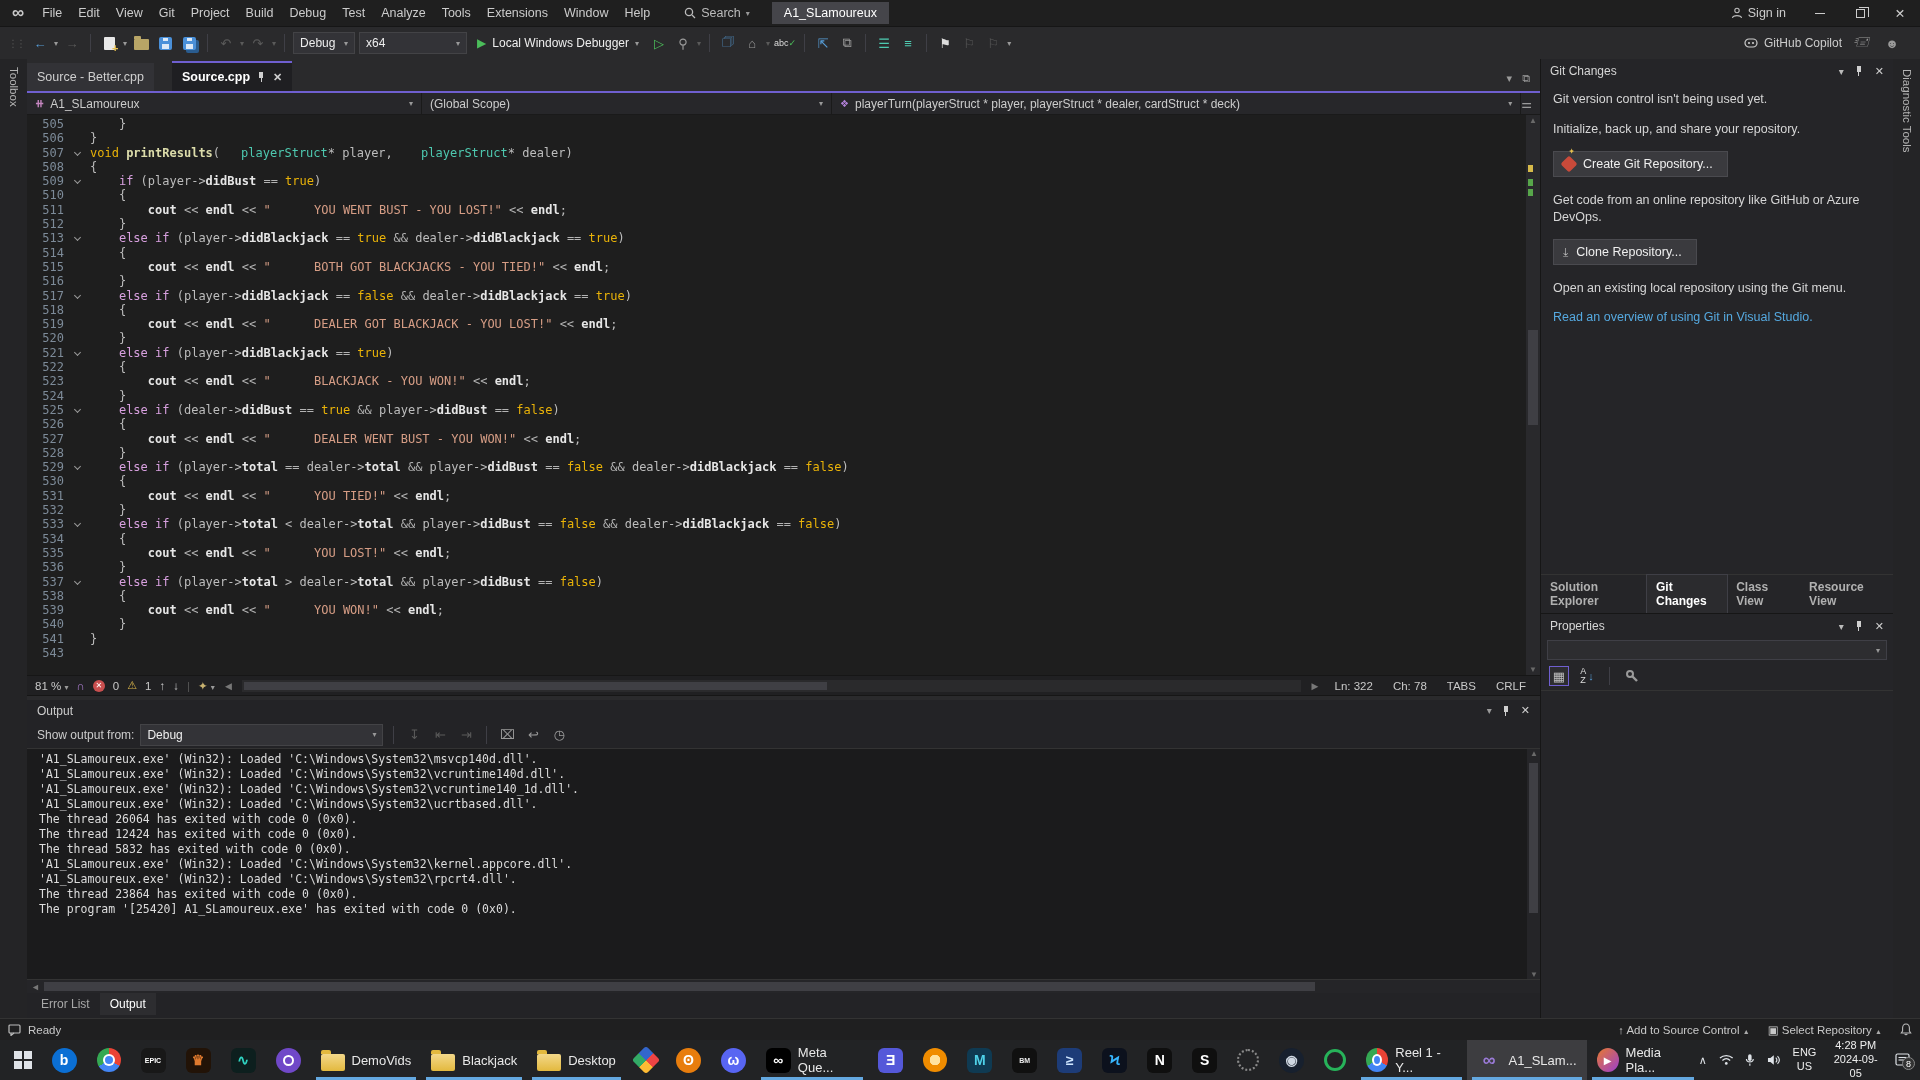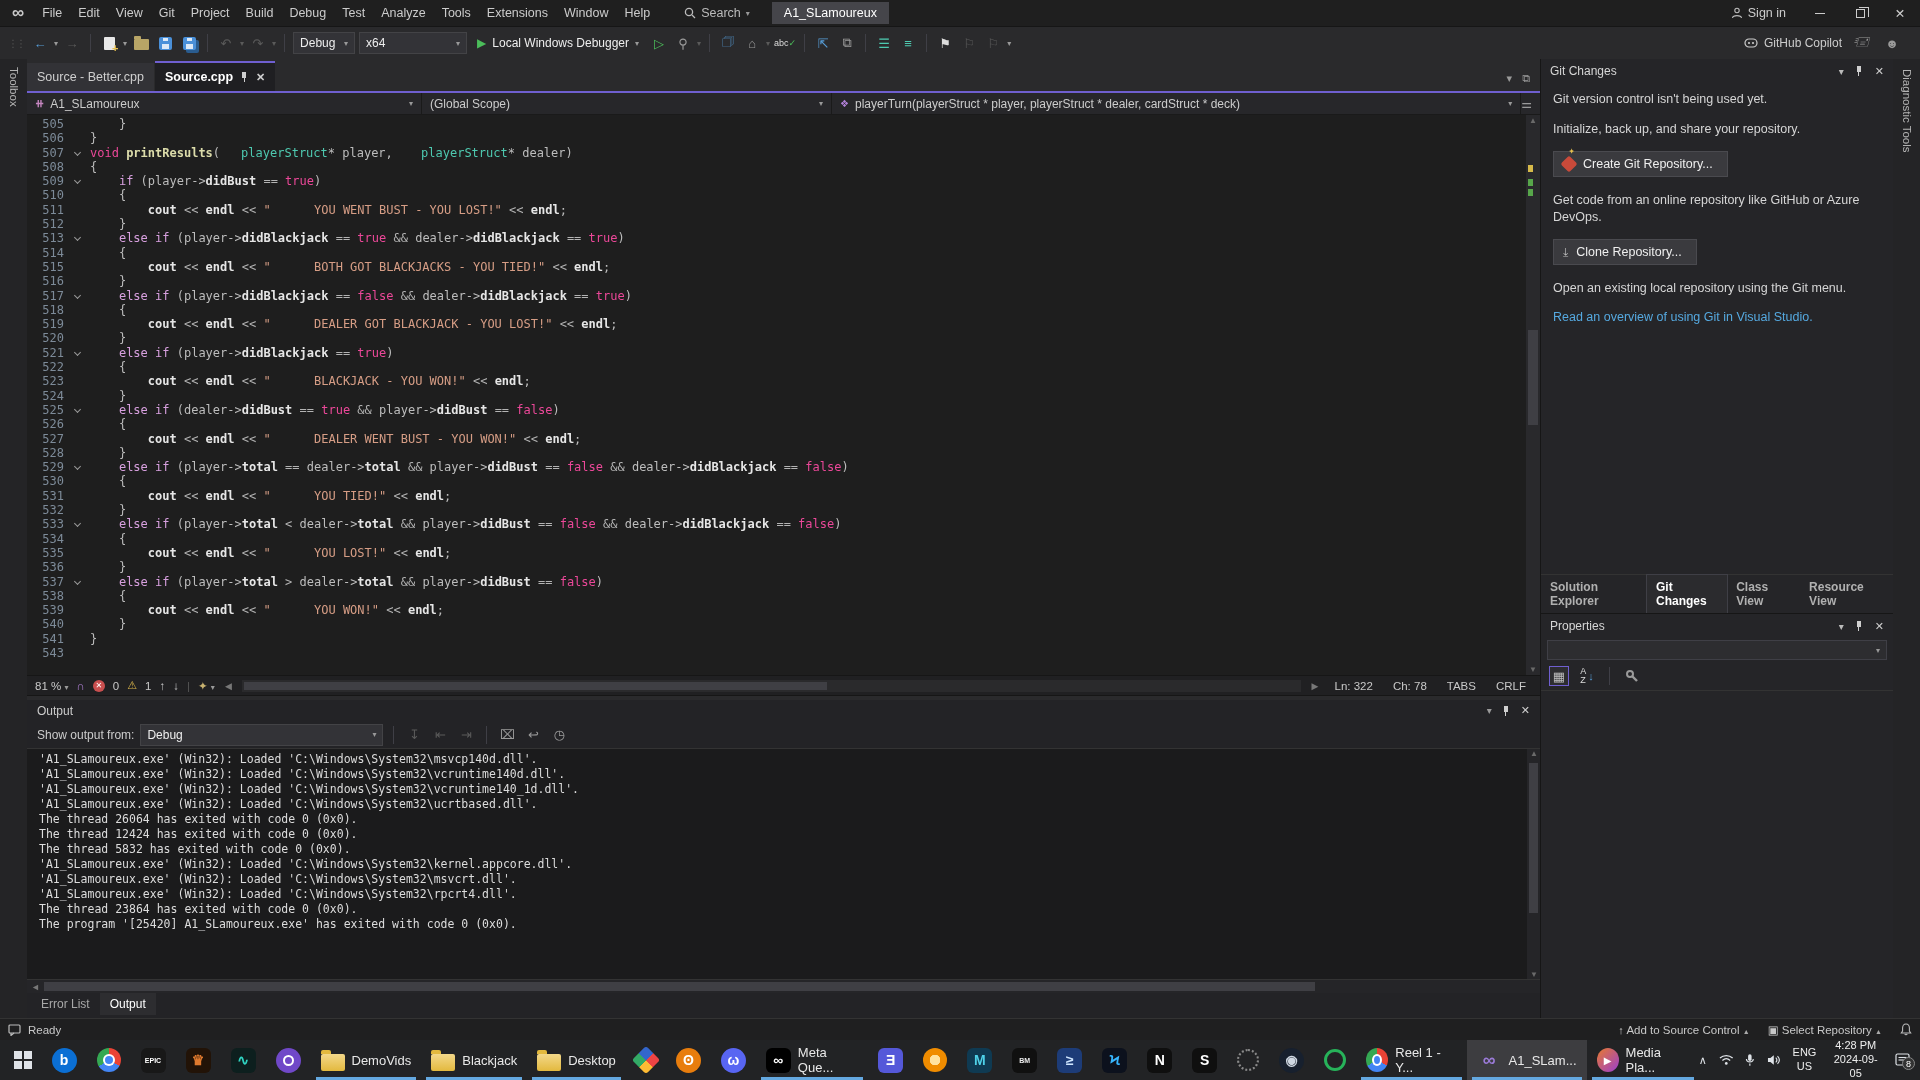--- a/index.html
+++ b/index.html
@@ -52,7 +52,7 @@
   .rstrip { width:27px; background:#242426; display:flex; justify-content:center; padding-top:10px; }
 
   .ecol { flex:1 1 auto; display:flex; flex-direction:column; min-width:0; }
-  .tabsrow { height:32px; background:#2a2a2c; display:flex; align-items:flex-end; }
+  .tabsrow { height:32px; background:#2a2a2c; display:flex; align-items:flex-end;gap:17px; }
   .dtab { display:flex; align-items:center; gap:7px; padding:6px 10px; font-size:12.5px; color:#cfcfcf; background:#323236; height:28px; margin-right:1px; }
   .dtab.active { background:#1f1f22; color:#fff; font-weight:bold; border-top:2px solid #6f5fd0; height:30px; }
   .pinico { position:relative; width:9px; height:10px; display:inline-block; }

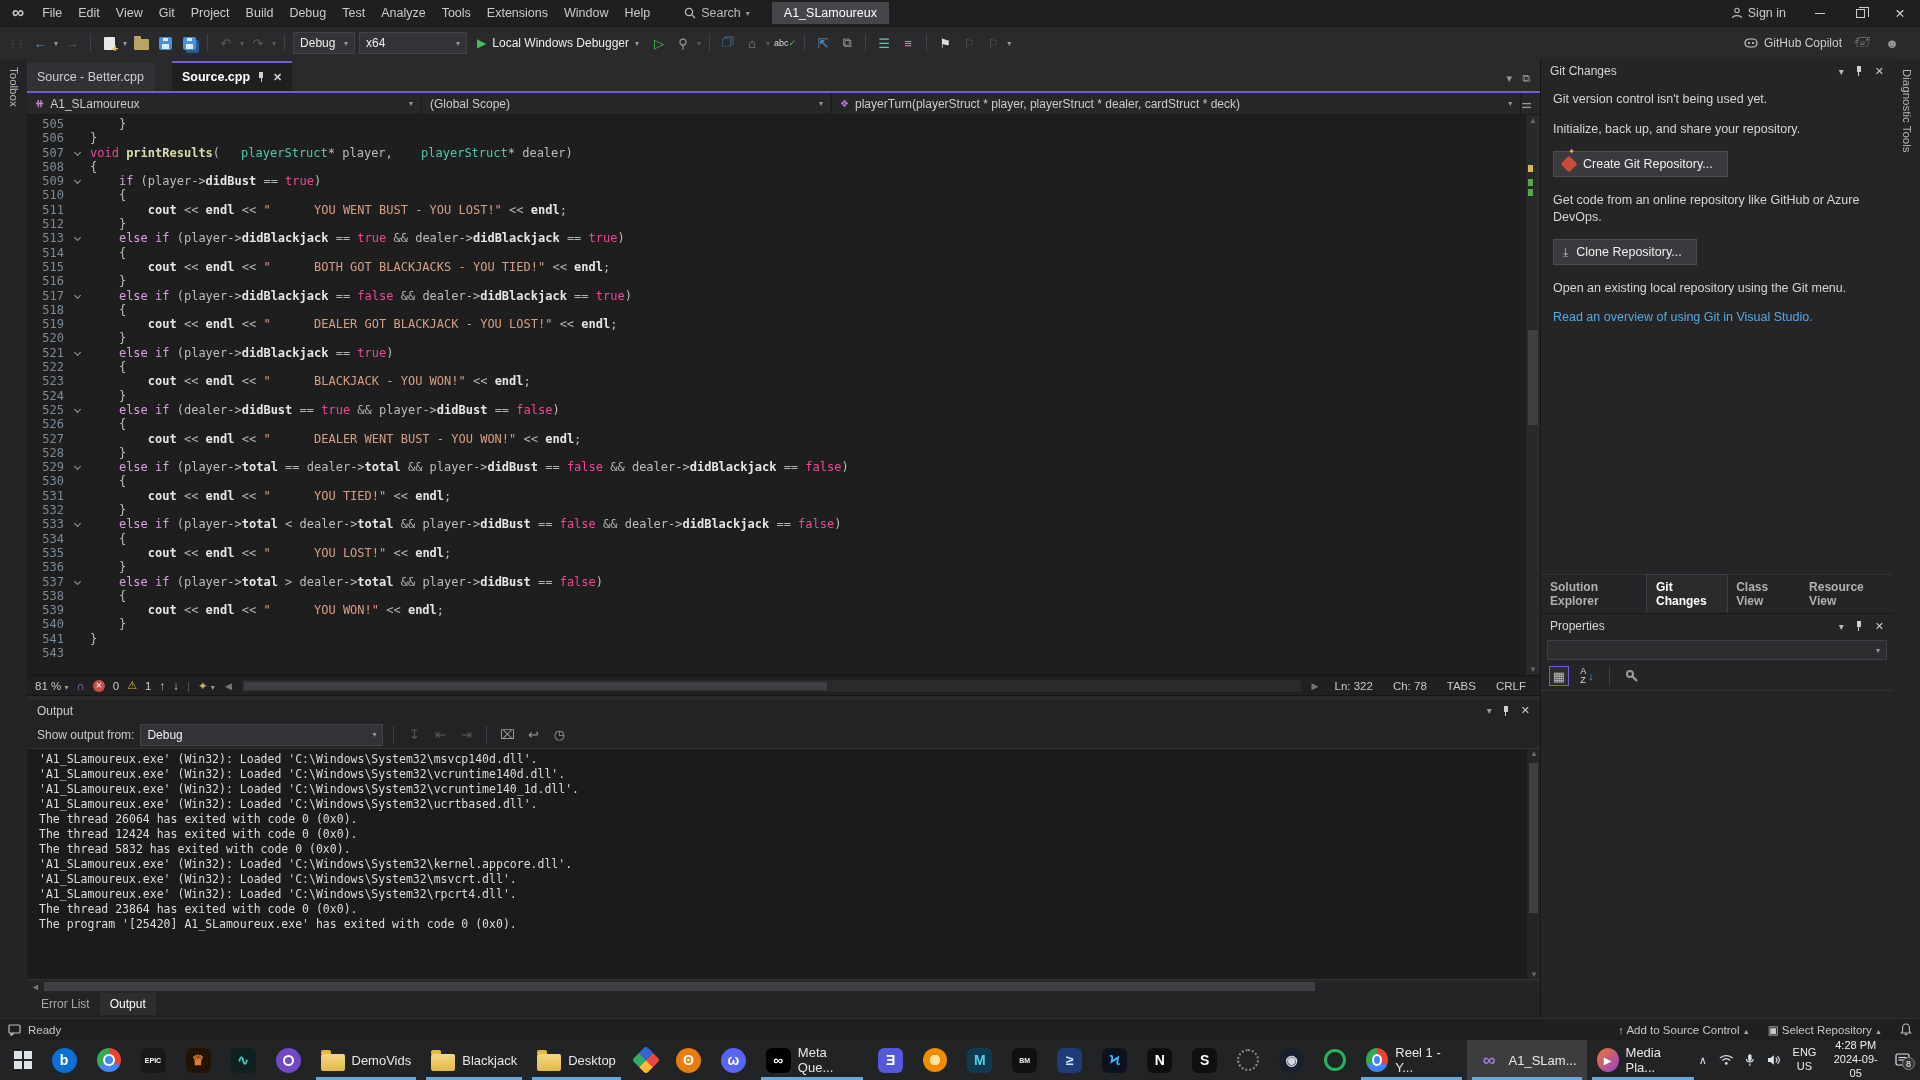--- a/index.html
+++ b/index.html
@@ -77,7 +77,7 @@
   .cfold { width:17px; flex:0 0 auto; display:flex; justify-content:center; }
   .chev { width:5px; height:5px; border-right:1.2px solid #9a9a9a; border-bottom:1.2px solid #9a9a9a; transform:rotate(45deg); margin-top:4px; }
   .ctext { padding-left:4px; }
-  .tk-p { color:#bdbdbd; } .tk-k { color:#ec4899; } .tk-c { color:#d8a0df; }
+  .tk-p { color:#bdbdbd; } .tk-k { color:#eab308; } .tk-c { color:#d8a0df; }
   .tk-t { color:#4ec9b0;margin-left:21px; } .tk-f { color:#dcdcaa; font-weight:bold; }
   .tk-m { color:#e6e6e6; font-weight:bold; } .tk-s { color:#d69d85; } .tk-o { color:#b4b4b4; }
   .vsb { width:14px; background:#29292c; position:relative; flex:0 0 auto; }

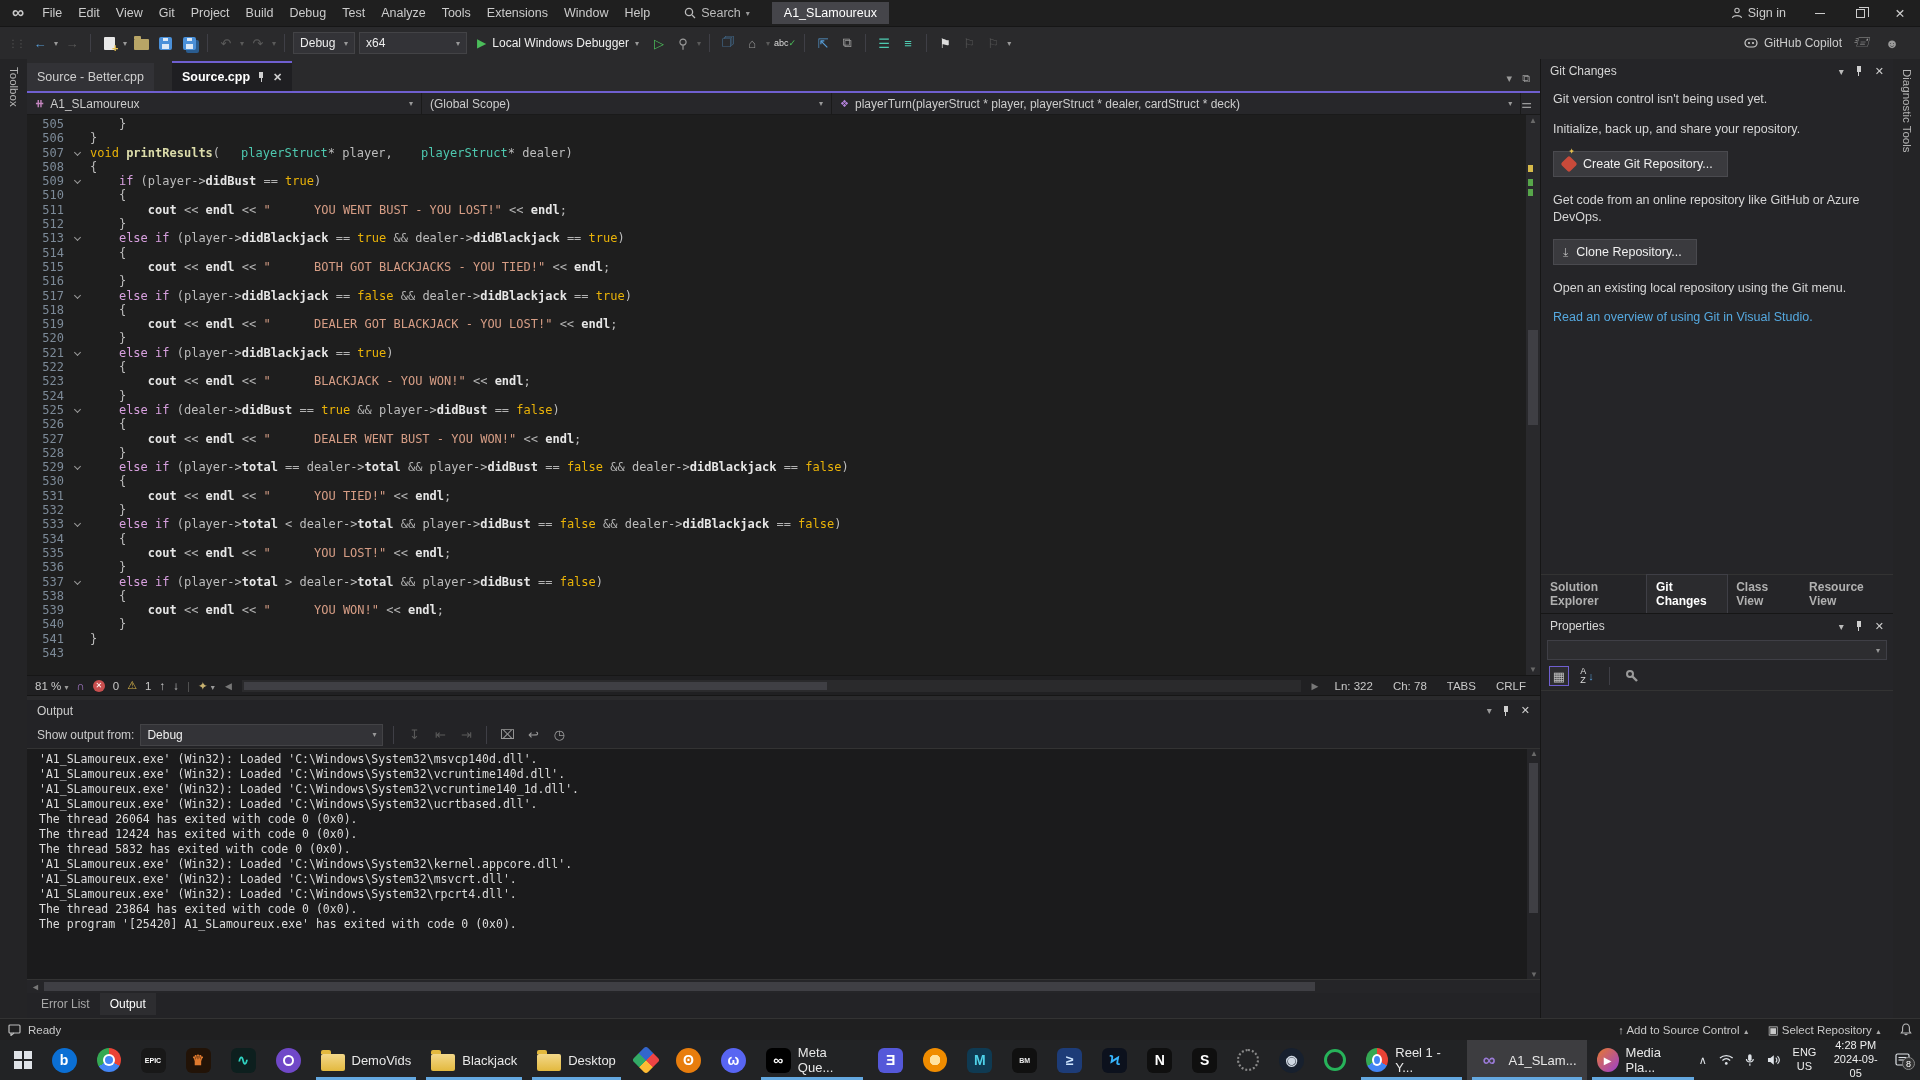--- a/index.html
+++ b/index.html
@@ -436,7 +436,6 @@
               <div class="orow">The thread 12424 has exited with code 0 (0x0).</div>
               <div class="orow">The thread 5832 has exited with code 0 (0x0).</div>
               <div class="orow">'A1_SLamoureux.exe' (Win32): Loaded 'C:\Windows\System32\kernel.appcore.dll'.</div>
-              <div class="orow">'A1_SLamoureux.exe' (Win32): Loaded 'C:\Windows\System32\msvcrt.dll'.</div>
               <div class="orow">'A1_SLamoureux.exe' (Win32): Loaded 'C:\Windows\System32\rpcrt4.dll'.</div>
               <div class="orow">The thread 23864 has exited with code 0 (0x0).</div>
               <div class="orow">The program '[25420] A1_SLamoureux.exe' has exited with code 0 (0x0).</div>

